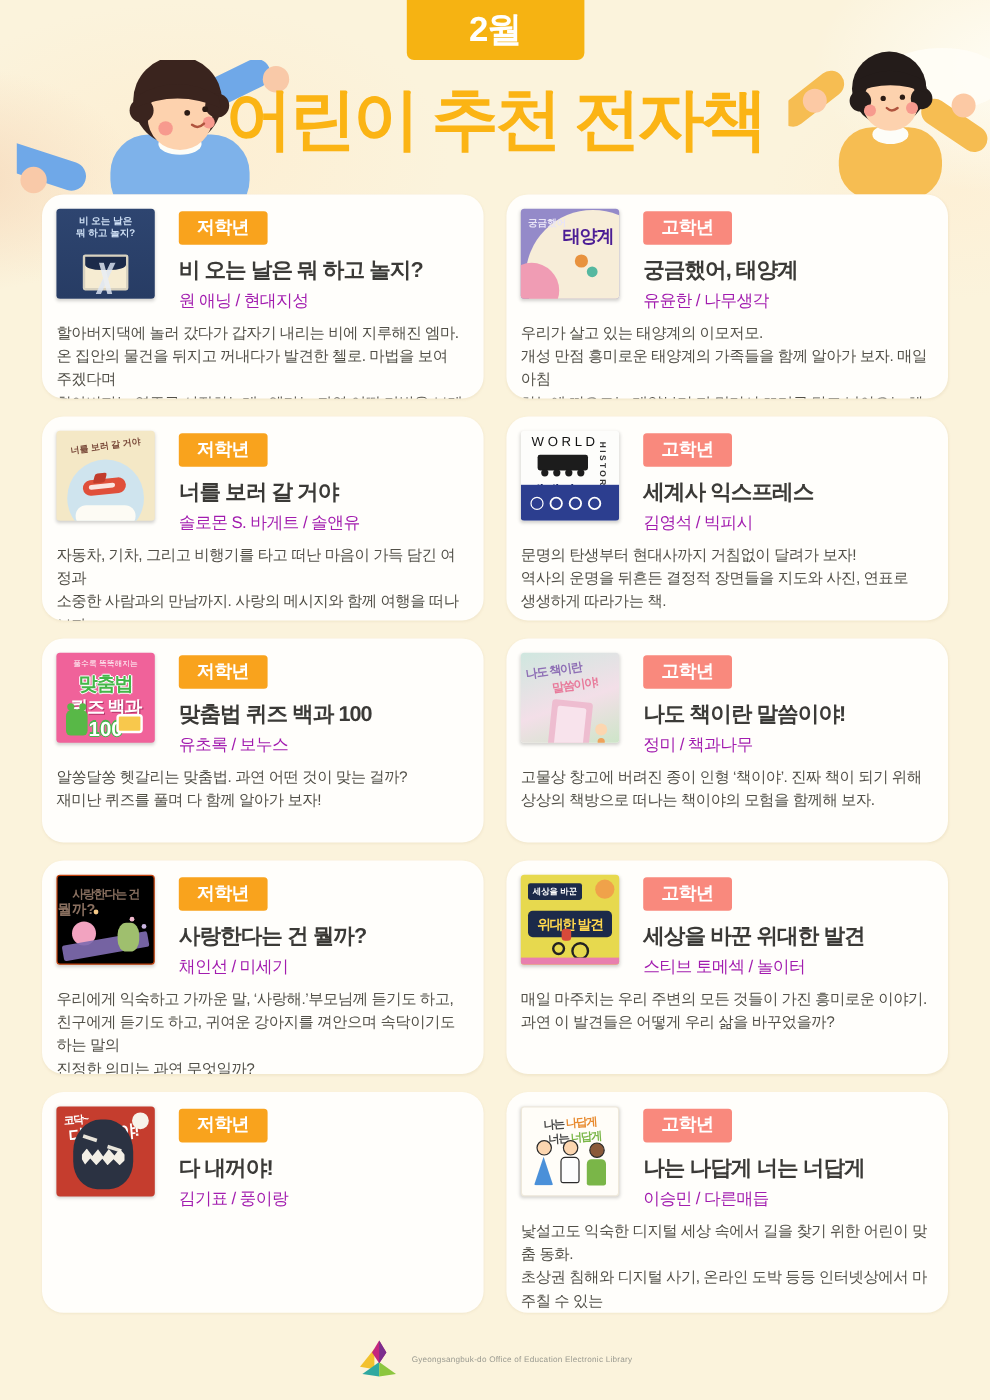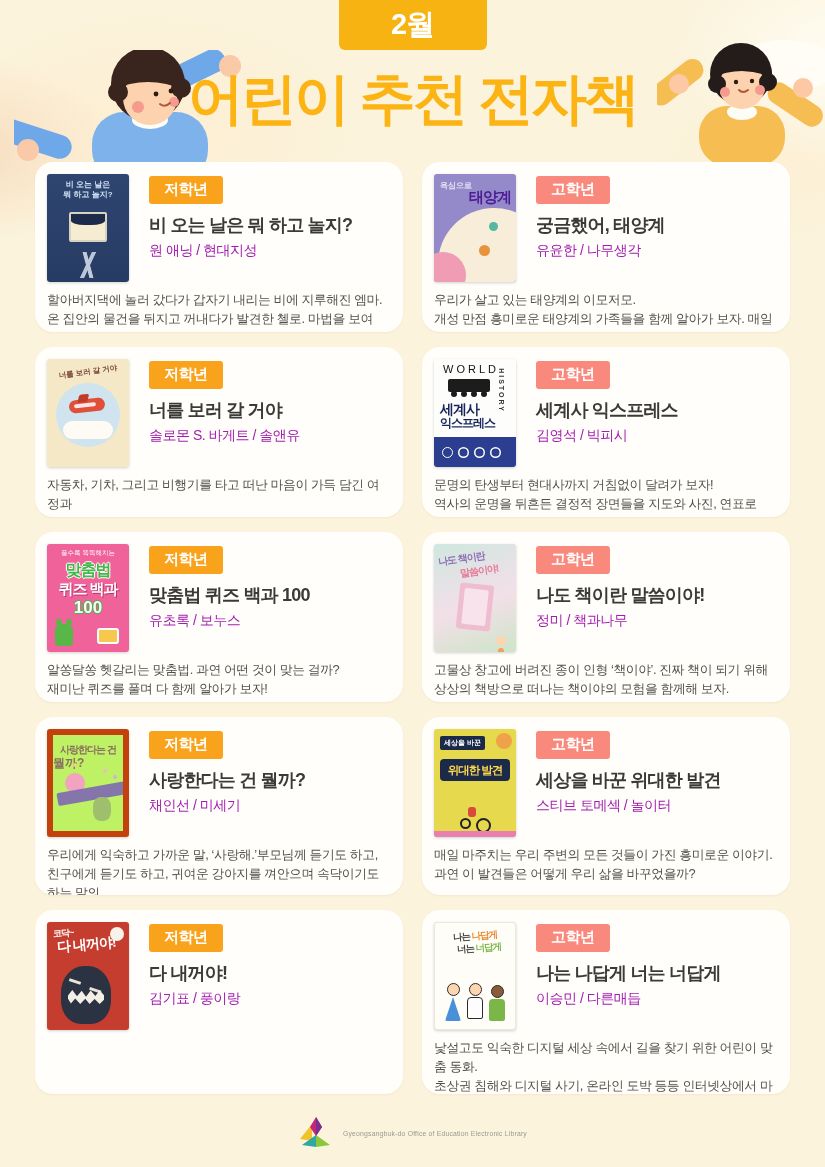--- a/index.html
+++ b/index.html
@@ -68,7 +68,7 @@
 
   
   .cover {
-    width:82px; height:108px; border-radius:3px; position:relative;
+    width:82px; height:75px; border-radius:3px; position:relative;
     overflow:hidden; flex-shrink:0; box-shadow:0 1px 3px rgba(0,0,0,.18);
   }
   .cv-txt { position:absolute; display:block; }

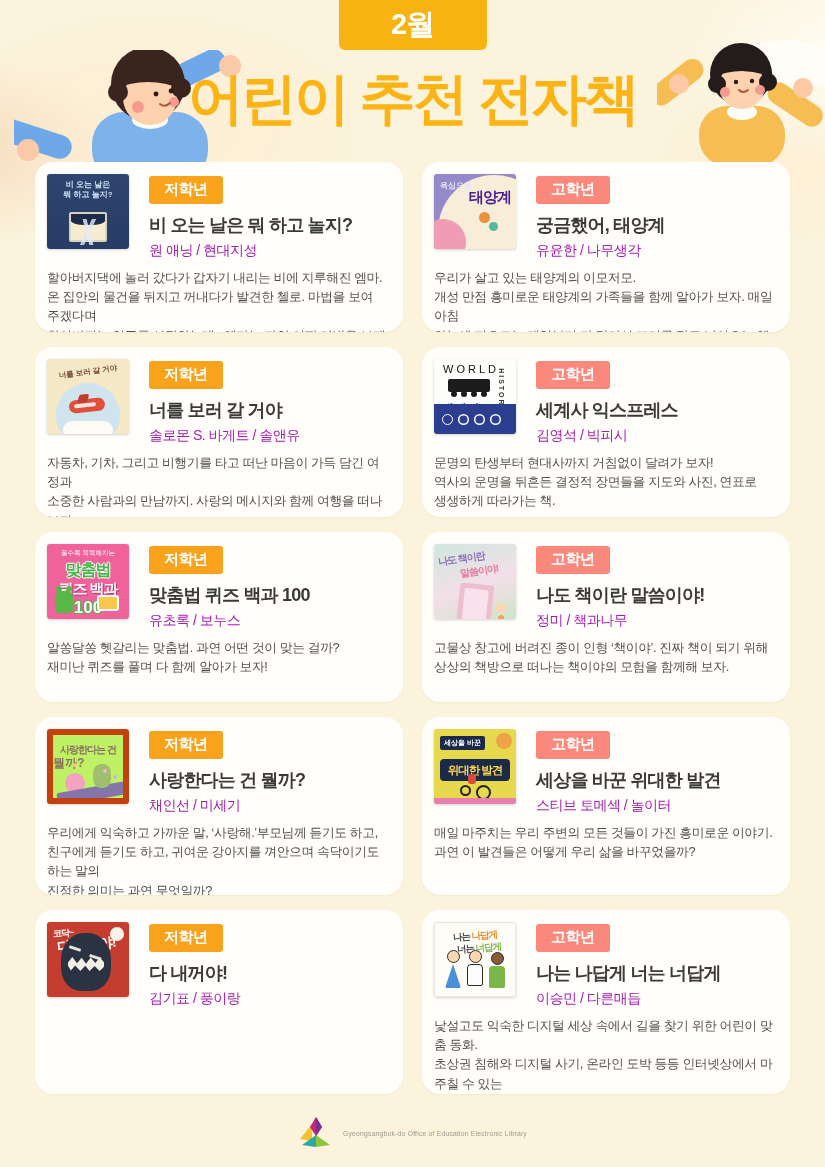--- a/index.html
+++ b/index.html
@@ -260,7 +260,7 @@
         <div class="cover c2">
           <div class="c2-cream"></div>
             <div class="c2-pink"></div>
-          <span class="cv-txt t1">욕심으로</span>
+          <span class="cv-txt t1">궁금했어</span>
           <span class="cv-txt t2">태양계</span>
           <div class="c2-earth"></div>
           <div class="c2-sun"></div>

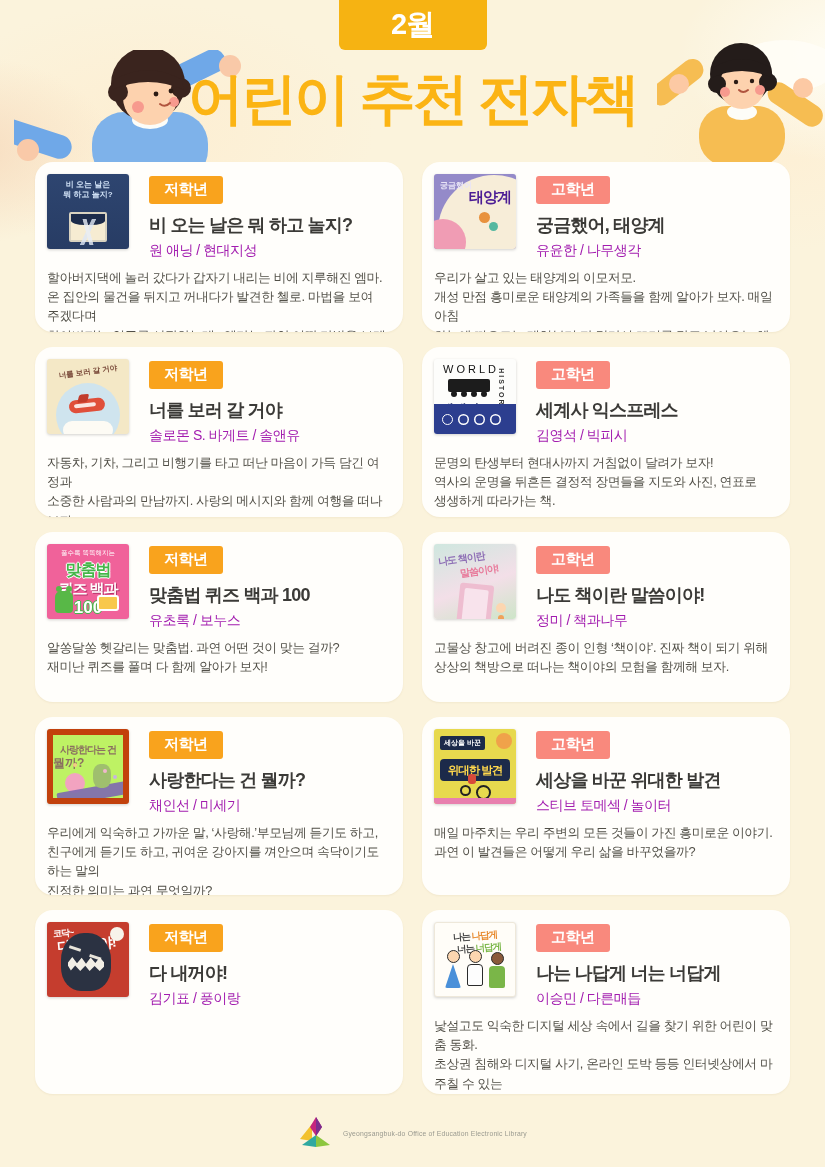--- a/index.html
+++ b/index.html
@@ -133,7 +133,7 @@
   .c6-kid { position:absolute; right:10px; bottom:6px; width:10px; height:10px; border-radius:50%; background:#fcd6b0; box-shadow:0 10px 0 -2px #f0a25a; }
 
   
-  .c7 { background:#bef264; border:6px solid #c2410c; }
+  .c7 { background:#000000; border:1px solid #c2410c; }
   .c7 .t1 { top:8px; left:0; right:0; text-align:center; color:#8a7060; font-size:10px; font-weight:800; letter-spacing:-1px; }
   .c7 .t2 { top:20px; left:0; right:0; text-align:left; color:#8a7060; font-size:12px; font-weight:800; }
   .c7-banner { position:absolute; left:4px; top:52px; width:72px; height:13px; background:#7f6bb0; transform:rotate(-10deg); border-radius:2px; opacity:.92; }

